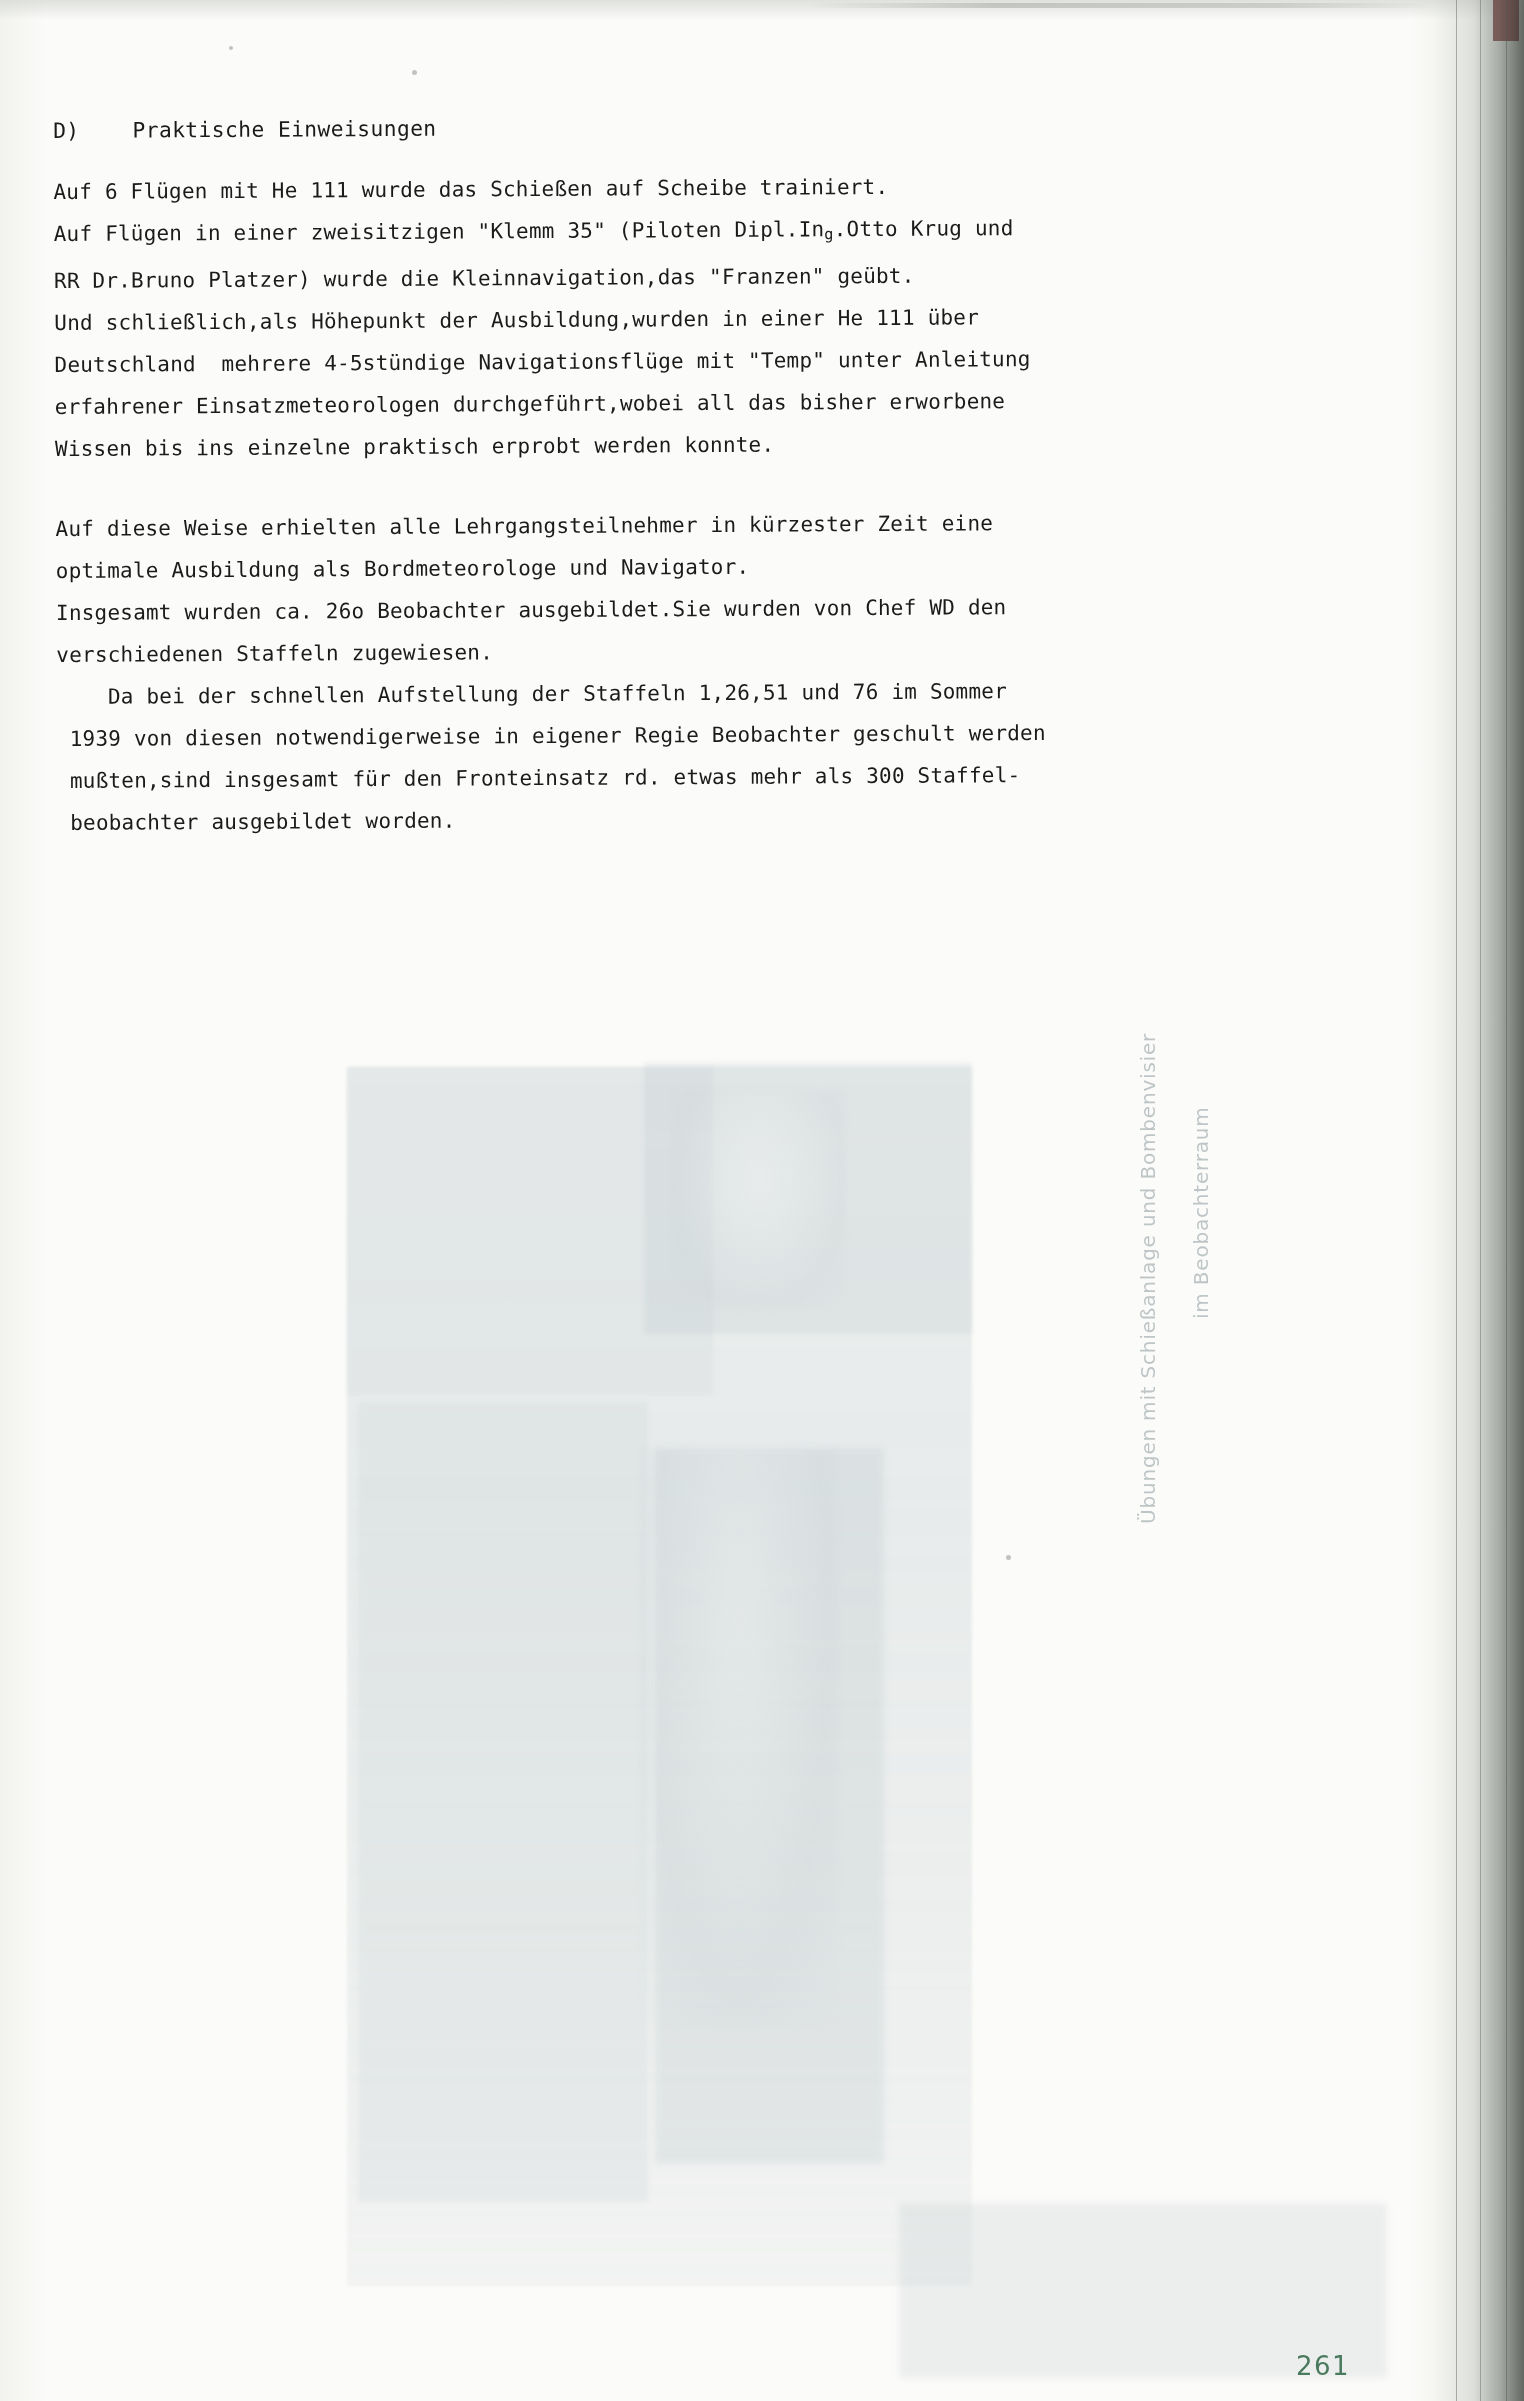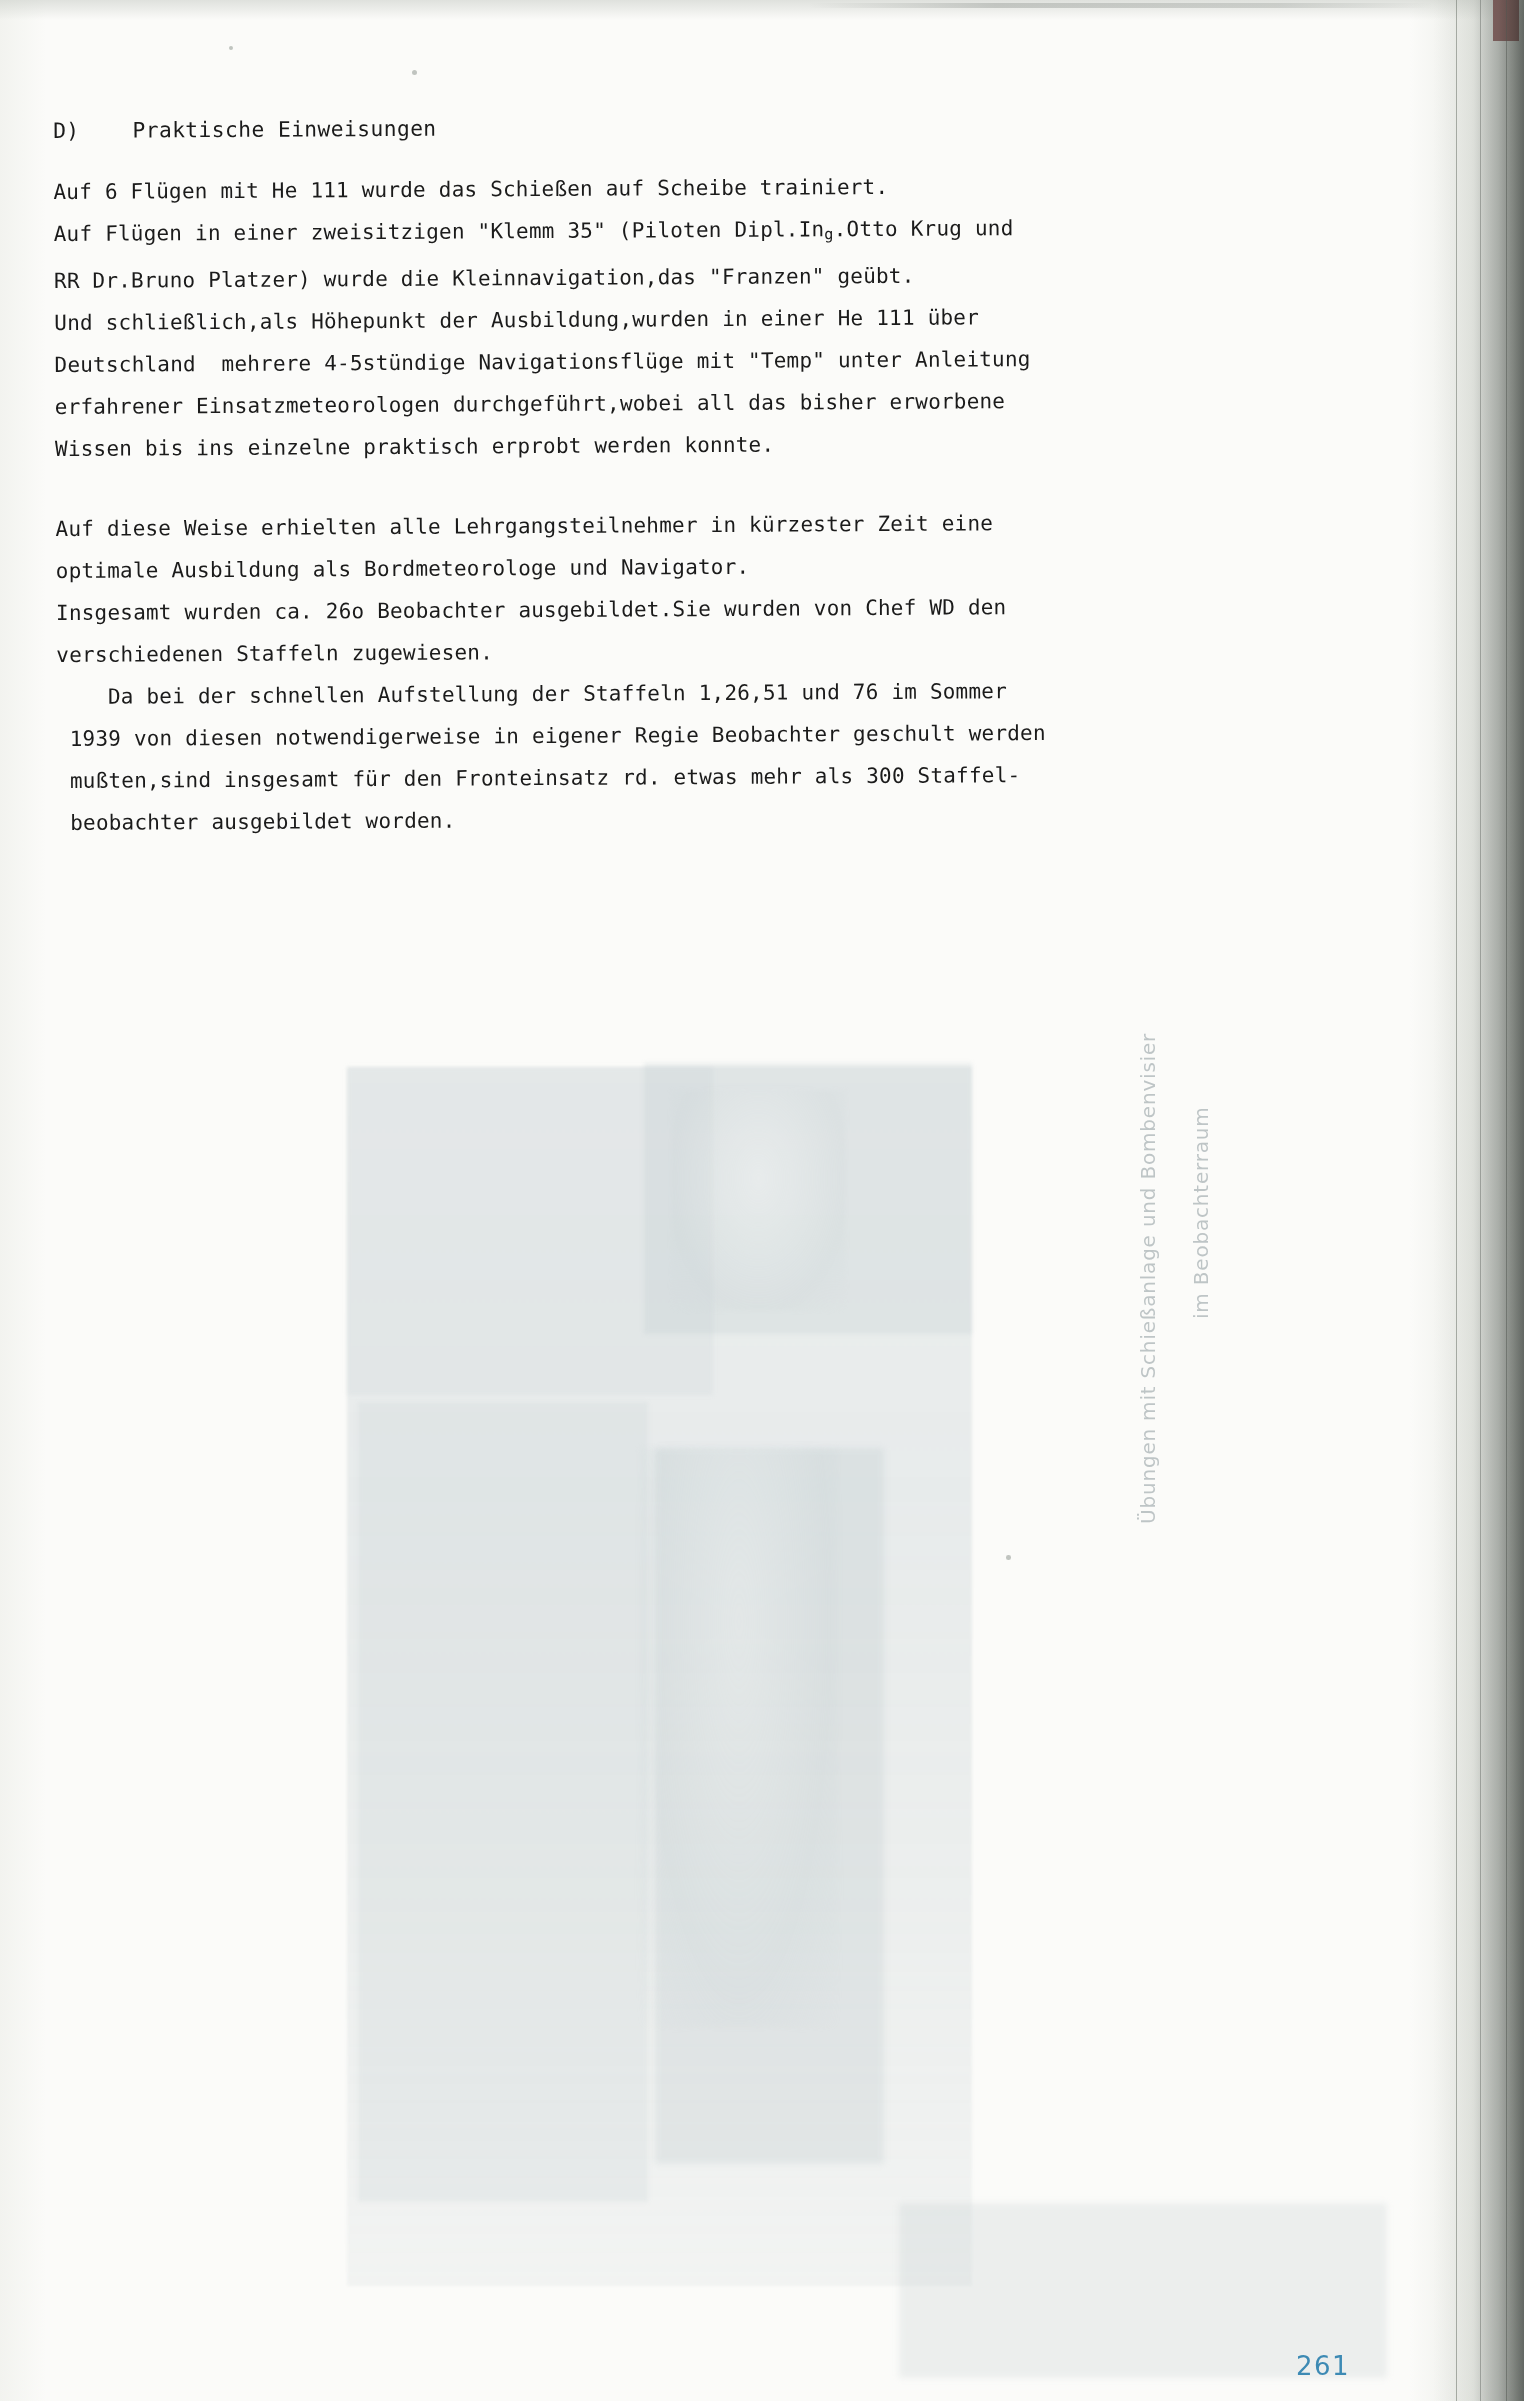--- a/index.html
+++ b/index.html
@@ -213,7 +213,7 @@
     top: 2351px;
     font-family: "DejaVu Sans", sans-serif;
     font-size: 26px;
-    color: #0369a1;
+    color: #14532d;
     opacity: 0.75;
     letter-spacing: 1.5px;
   }

